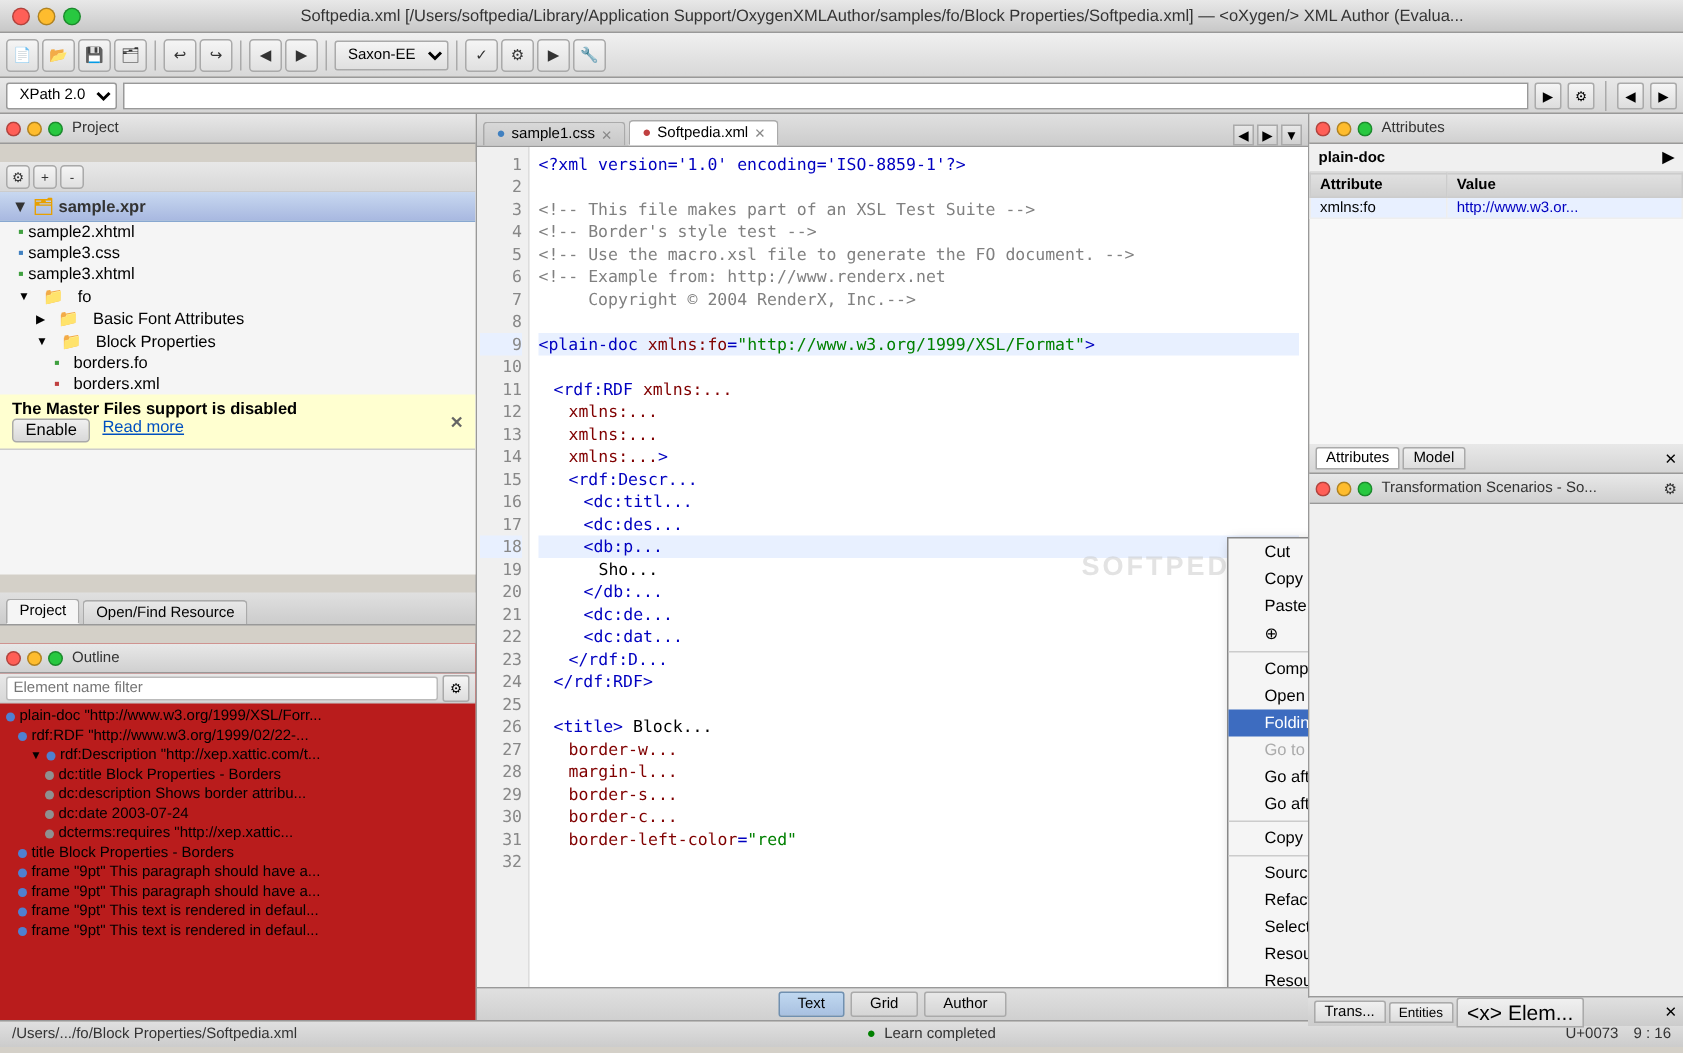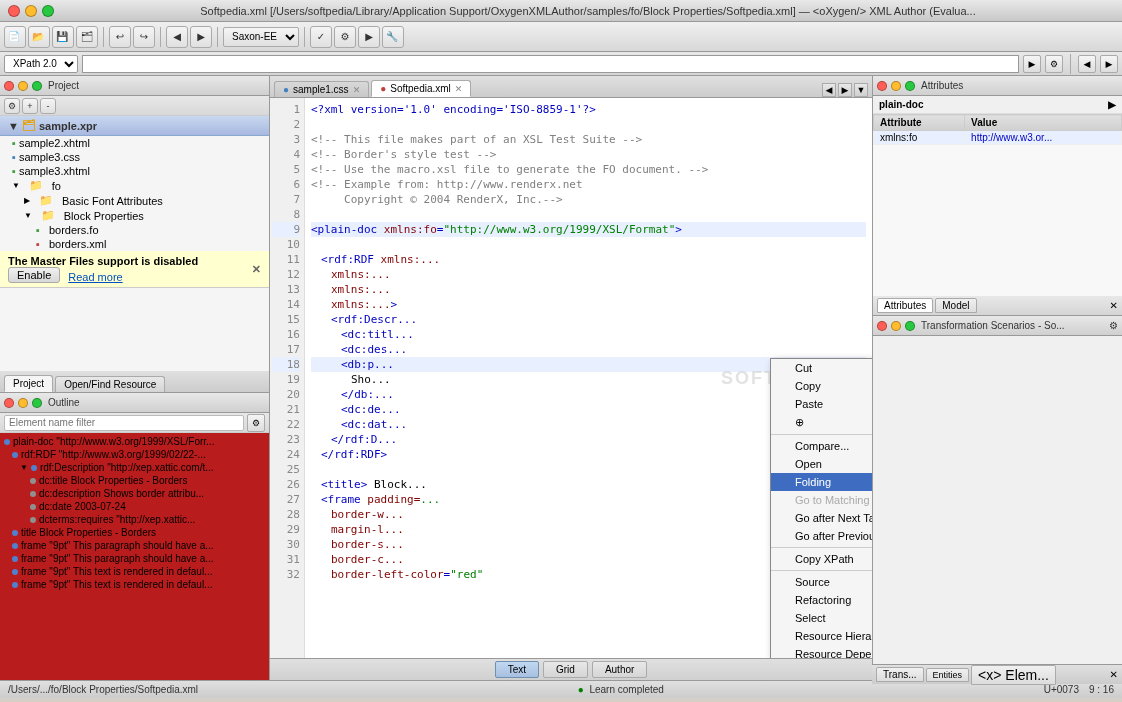--- a/index.html
+++ b/index.html
@@ -75,10 +75,11 @@
 
     
     .left-panel {
-      width: 270px;
+      width: 318px;
       display: flex;
       flex-direction: column;
       border-right: 1px solid #999;
+      gap: 12px;
     }
 
     

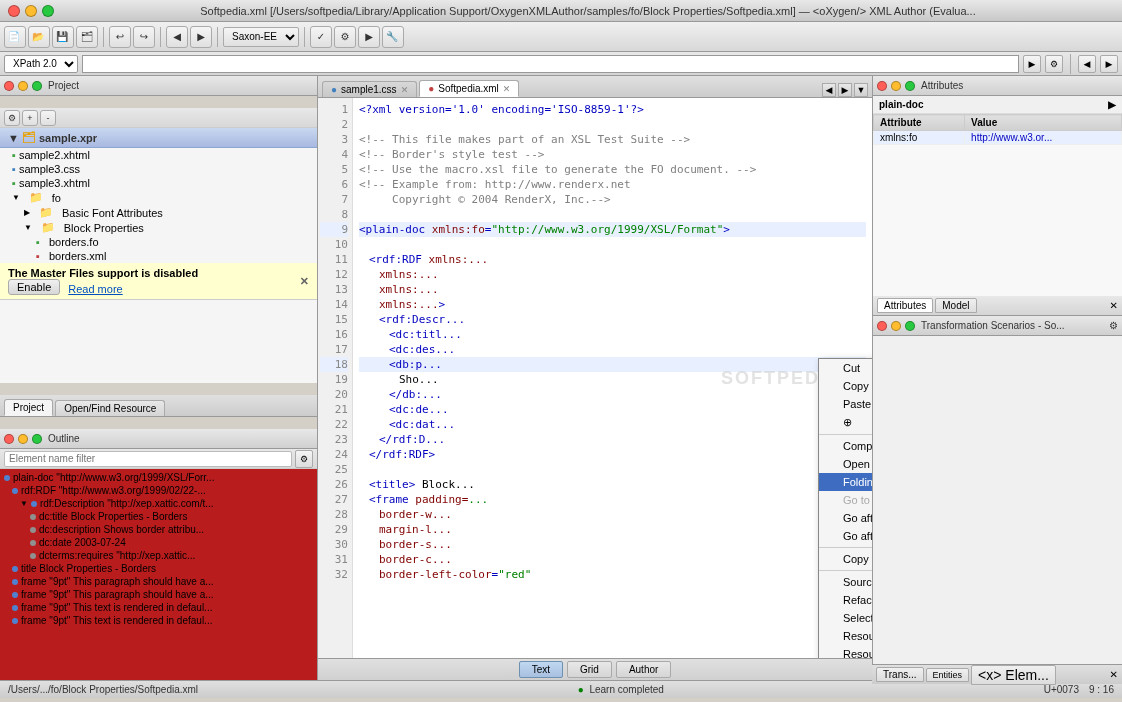--- a/index.html
+++ b/index.html
@@ -152,7 +152,7 @@
     }
     .master-files-text { font-weight: bold; }
     .close-x { cursor: pointer; color: #666; font-weight: bold; }
-    .master-files-actions { display: flex; align-items: flex-end; gap: 8px; }
+    .master-files-actions { display: flex; align-items: flex-start; gap: 8px; }
     .enable-btn {
       background: linear-gradient(to bottom, #f0f0f0, #d8d8d8);
       border: 1px solid #aaa;

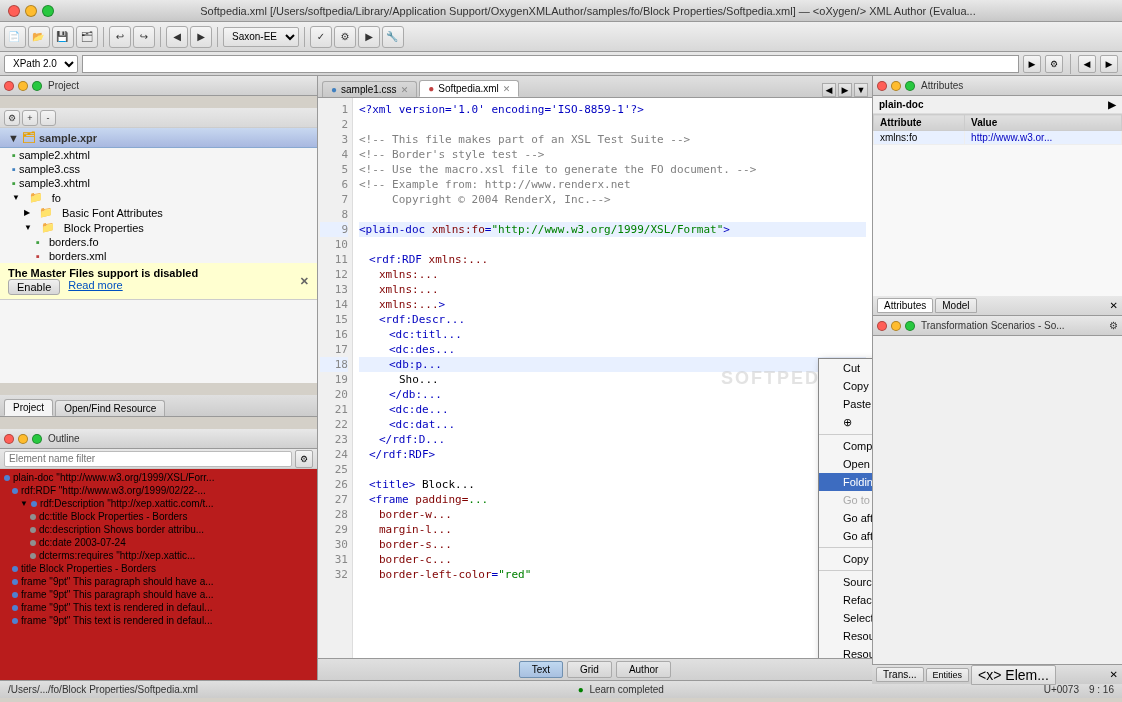--- a/index.html
+++ b/index.html
@@ -707,7 +707,6 @@
         <div class="code-line"><span style="padding-left:10px;" class="xml-tag">&lt;/rdf:RDF&gt;</span></div>
         <div class="code-line">&nbsp;</div>
         <div class="code-line"><span style="padding-left:10px;" class="xml-tag">&lt;title&gt;</span><span class="xml-text">  Block...</span></div>
-        <div class="code-line"><span style="padding-left:10px;" class="xml-tag">&lt;frame </span><span class="xml-attr">padding=</span><span class="xml-val">...</span></div>
         <div class="code-line"><span style="padding-left:20px;" class="xml-attr">border-w...</span></div>
         <div class="code-line"><span style="padding-left:20px;" class="xml-attr">margin-l...</span></div>
         <div class="code-line"><span style="padding-left:20px;" class="xml-attr">border-s...</span></div>

